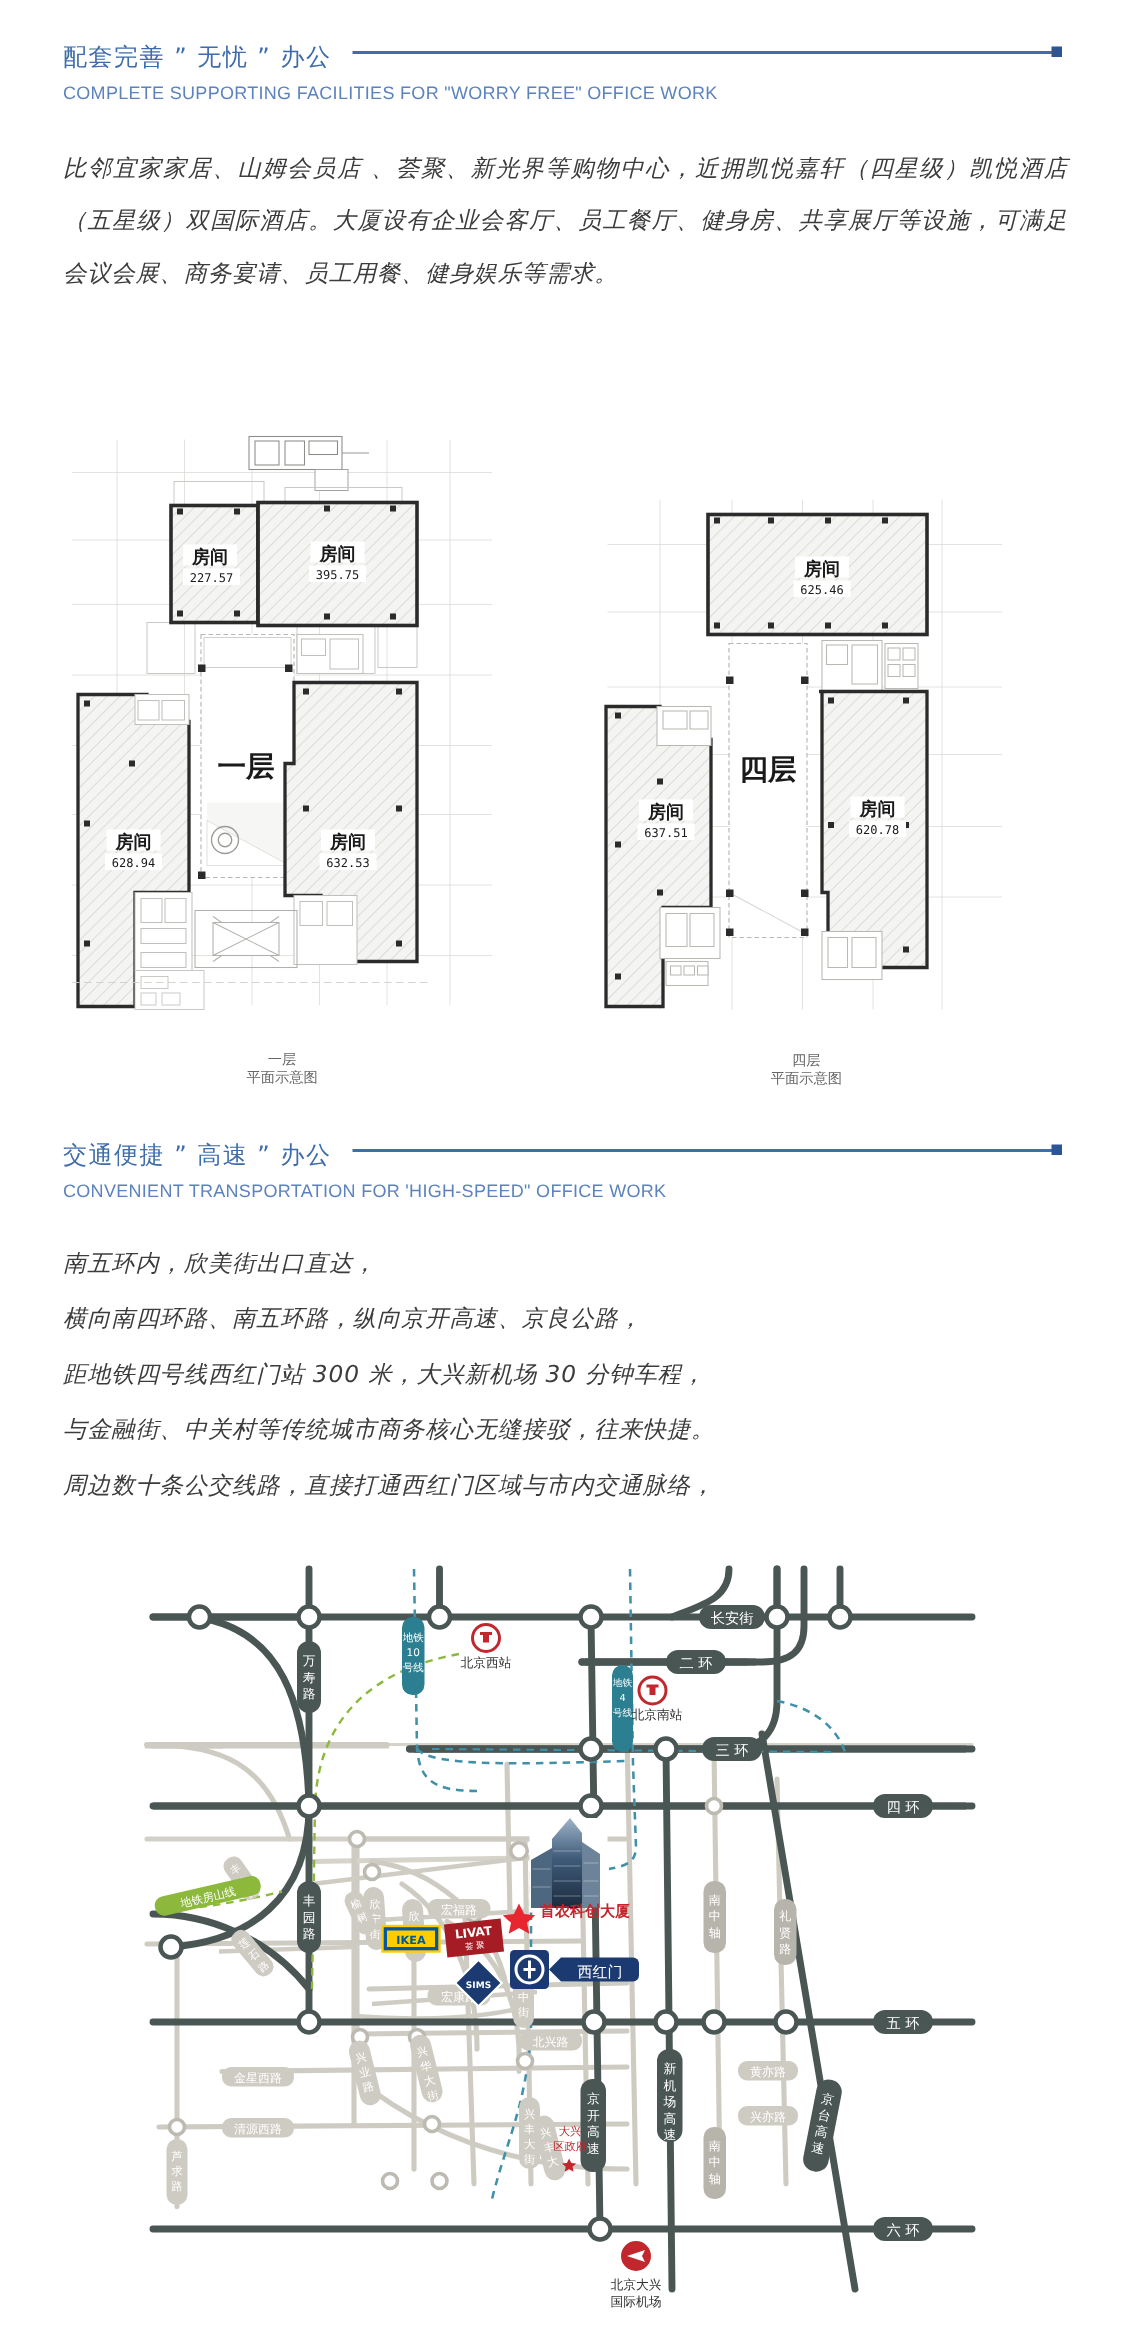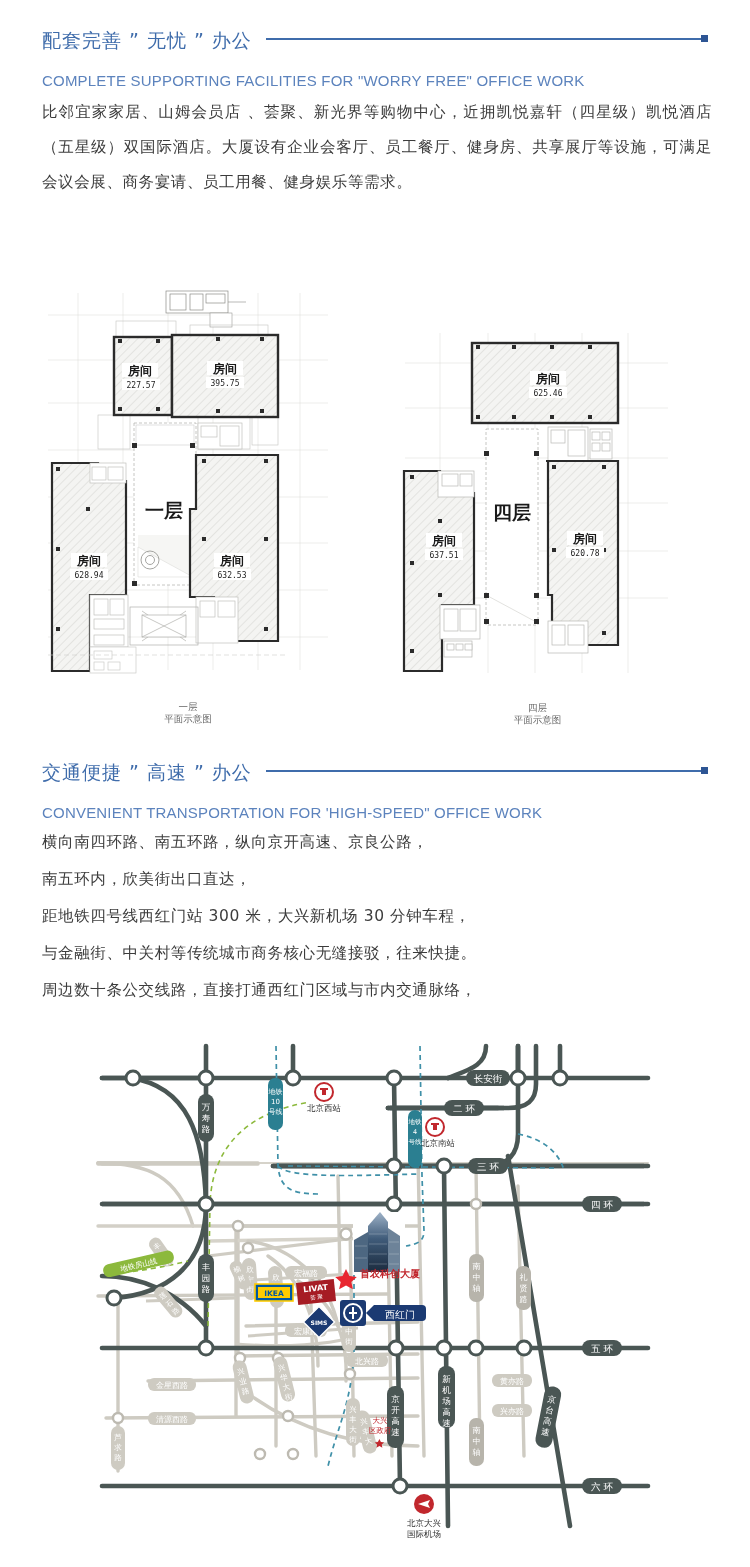--- a/index.html
+++ b/index.html
@@ -14,7 +14,7 @@
   .section-head { position:absolute; left:42px; }
   .head-row { display:flex; align-items:baseline; }
   .head-cn {
-    font-size:19px; color:#3f6cab; letter-spacing:1px;
+    font-size:16px; color:#3f6cab; letter-spacing:1px;
     font-family:"DejaVu Sans","Liberation Sans",sans-serif;
     font-weight:400; white-space:nowrap;
   }

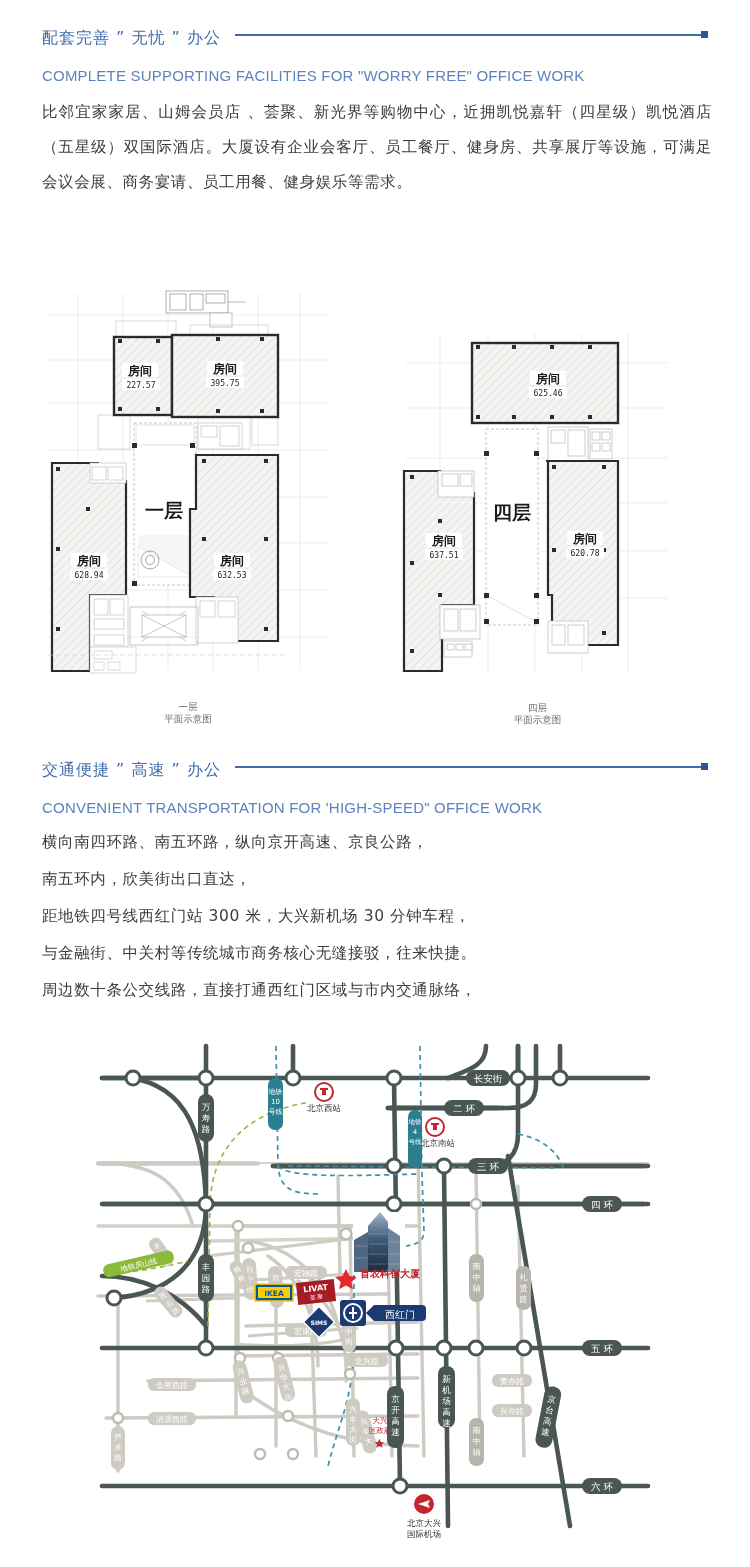--- a/index.html
+++ b/index.html
@@ -21,7 +21,7 @@
   .head-line { flex:1; height:2px; background:#3f6cab; margin-left:14px; position:relative; top:-7px; }
   .head-dot { width:7px; height:7px; background:#2d5594; position:absolute; right:-1px; top:-3px; }
   .head-en {
-    font-size:15px; color:#5c83bd; letter-spacing:0.2px; margin-top:18px;
+    font-size:12px; color:#5c83bd; letter-spacing:0.2px; margin-top:6px;
     font-family:"Liberation Sans",sans-serif; white-space:nowrap;
   }
 

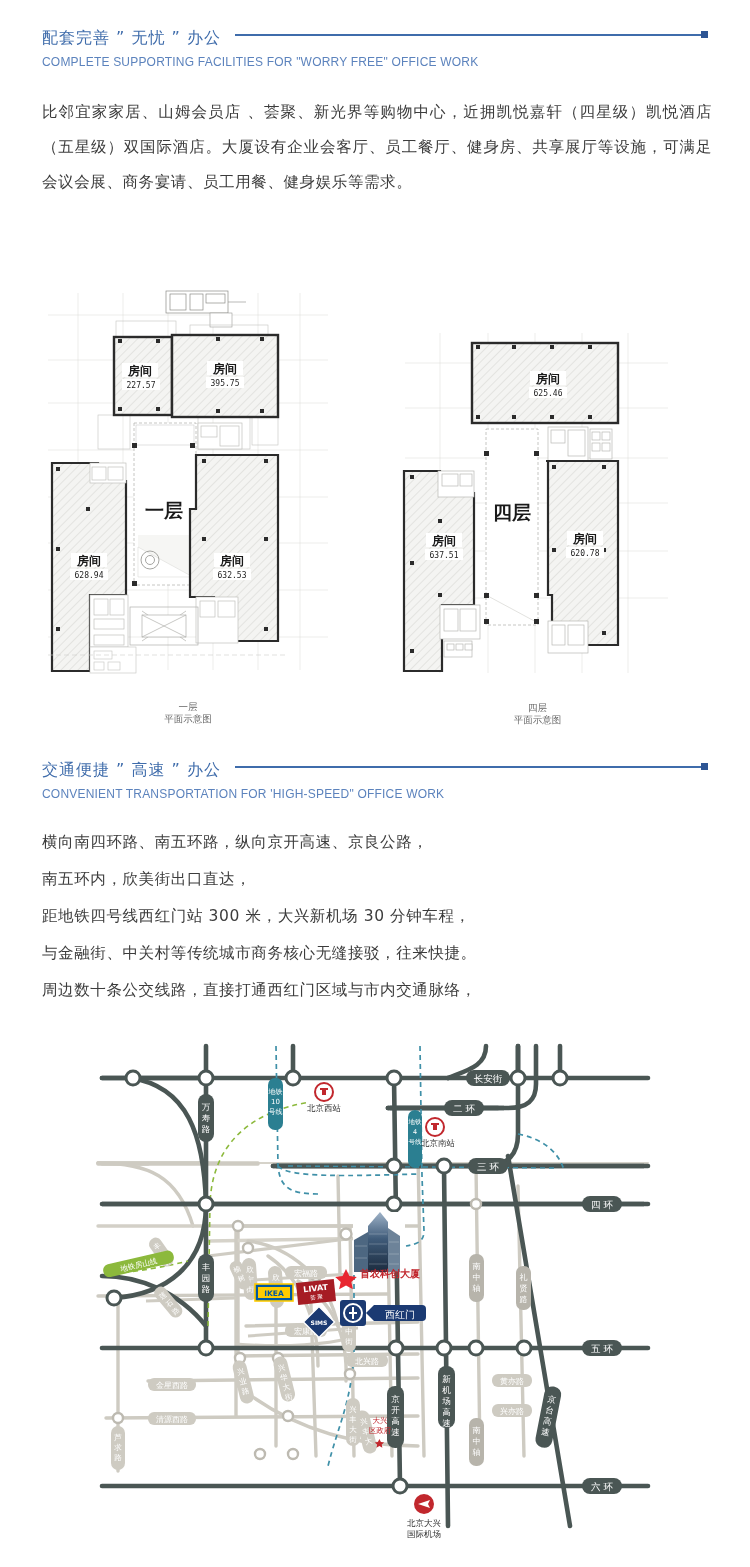--- a/index.html
+++ b/index.html
@@ -27,7 +27,7 @@
 
   
   .para { position:absolute; left:42px; color:#3c3c3c;
-          font-family:"DejaVu Sans","Liberation Sans",sans-serif; }
+          font-family:"DejaVu Sans","Liberation Sans",sans-serif;font-style:italic; }
   .para p { font-size:15.5px; line-height:35px; letter-spacing:0.6px; text-align:justify; }
   .para.lines p { line-height:37px; }
 

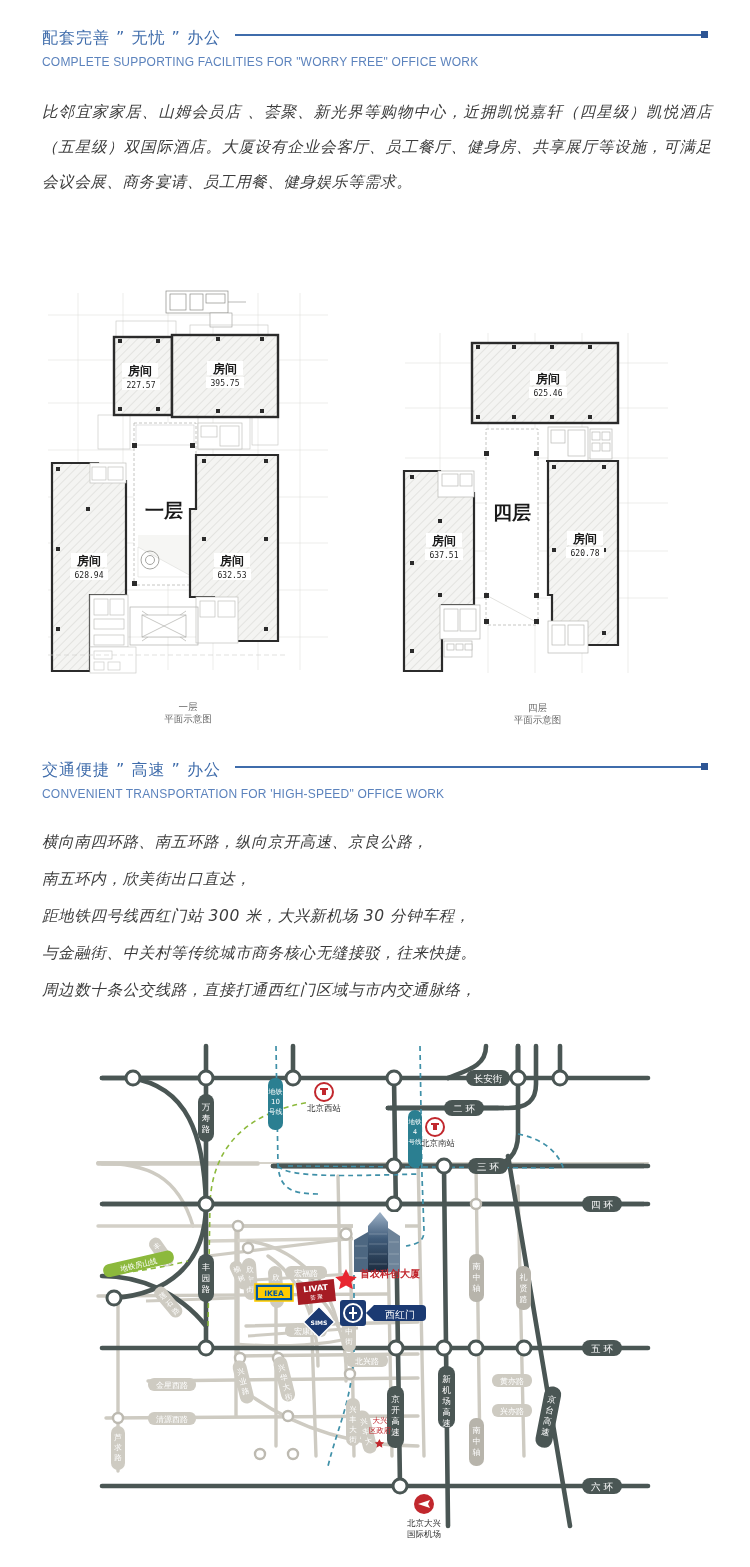--- a/index.html
+++ b/index.html
@@ -345,8 +345,8 @@
 </div>
 
 <div class="para lines" style="top:824px; width:670px;">
+  <p>南五环内，欣美街出口直达，</p>
   <p>横向南四环路、南五环路，纵向京开高速、京良公路，</p>
-  <p>南五环内，欣美街出口直达，</p>
   <p>距地铁四号线西红门站 300 米，大兴新机场 30 分钟车程，</p>
   <p>与金融街、中关村等传统城市商务核心无缝接驳，往来快捷。</p>
   <p>周边数十条公交线路，直接打通西红门区域与市内交通脉络，</p>

